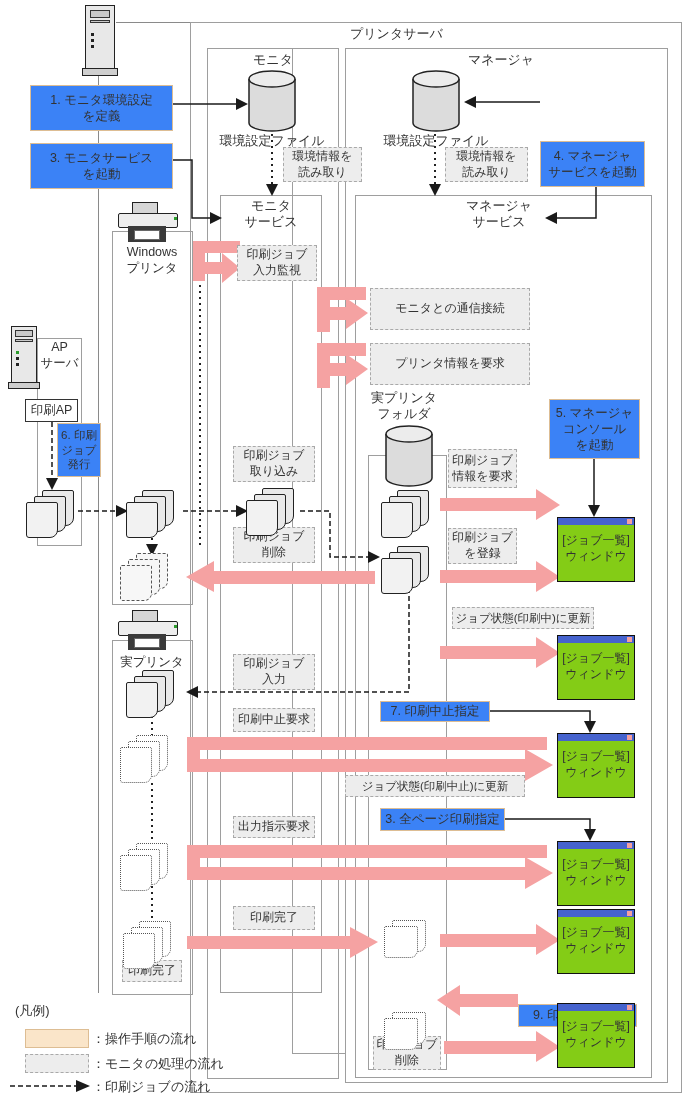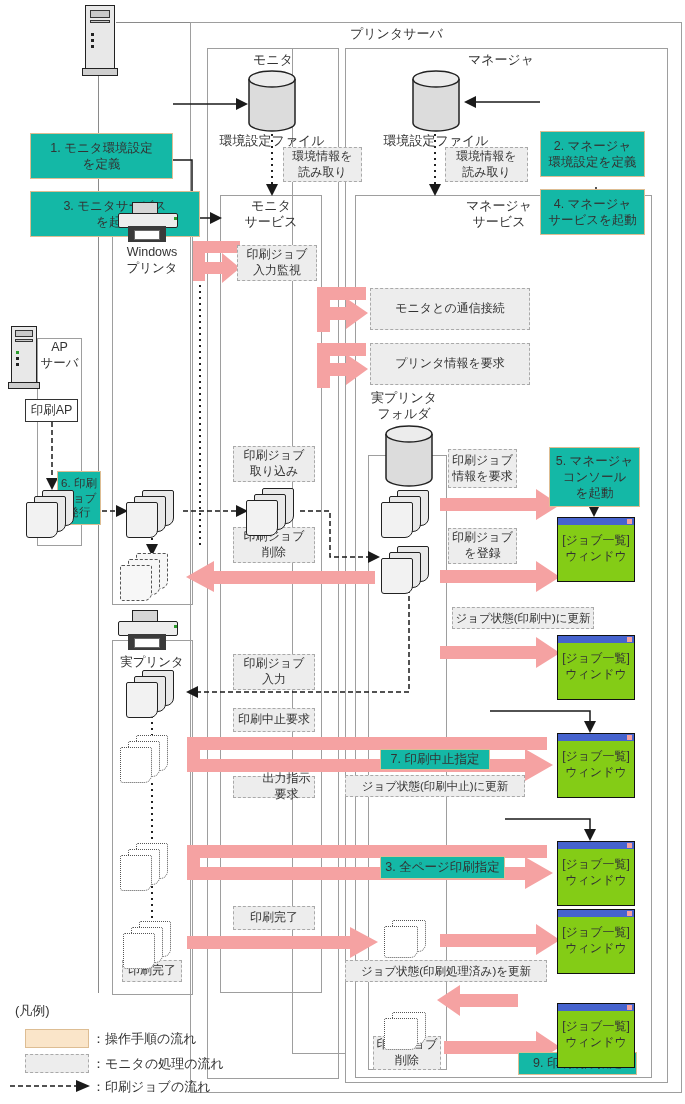--- a/index.html
+++ b/index.html
@@ -16,9 +16,9 @@
   .lbl{position:absolute;font-size:13px;line-height:1.25;text-align:center;}
   .lbl.left{text-align:left;}
   
-  .step{position:absolute;background:#14b8a6;border:1px solid #ddbd93;
+  .step{position:absolute;background:#3b82f6;border:1px solid #ddbd93;
         display:flex;align-items:center;justify-content:center;text-align:center;
-        font-size:12.5px;line-height:1.3;margin-top:48px;}
+        font-size:12.5px;line-height:1.3;}
   
   .proc{position:absolute;background:#ededed;border:1px dashed #a9a9a9;
         display:flex;align-items:center;justify-content:center;text-align:center;

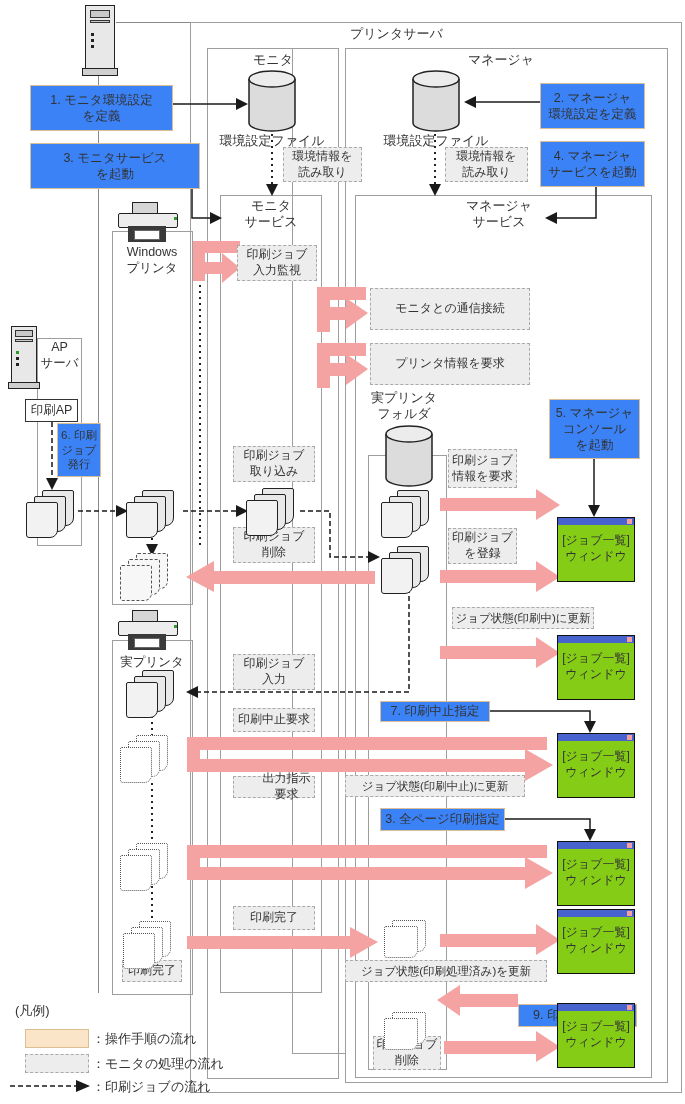--- a/index.html
+++ b/index.html
@@ -217,8 +217,6 @@
 
   <div class="step t" style="left:30px;top:85px;width:143px;height:46px;">1. モニタ環境設定
 を定義</div>
-  <div class="step t" style="left:540px;top:83px;width:105px;height:46px;">2. マネージャ
-環境設定を定義</div>
   <div class="step t" style="left:30px;top:143px;width:170px;height:46px;">3. モニタサービス
 を起動</div>
   <div class="step t" style="left:540px;top:141px;width:105px;height:46px;">4. マネージャ

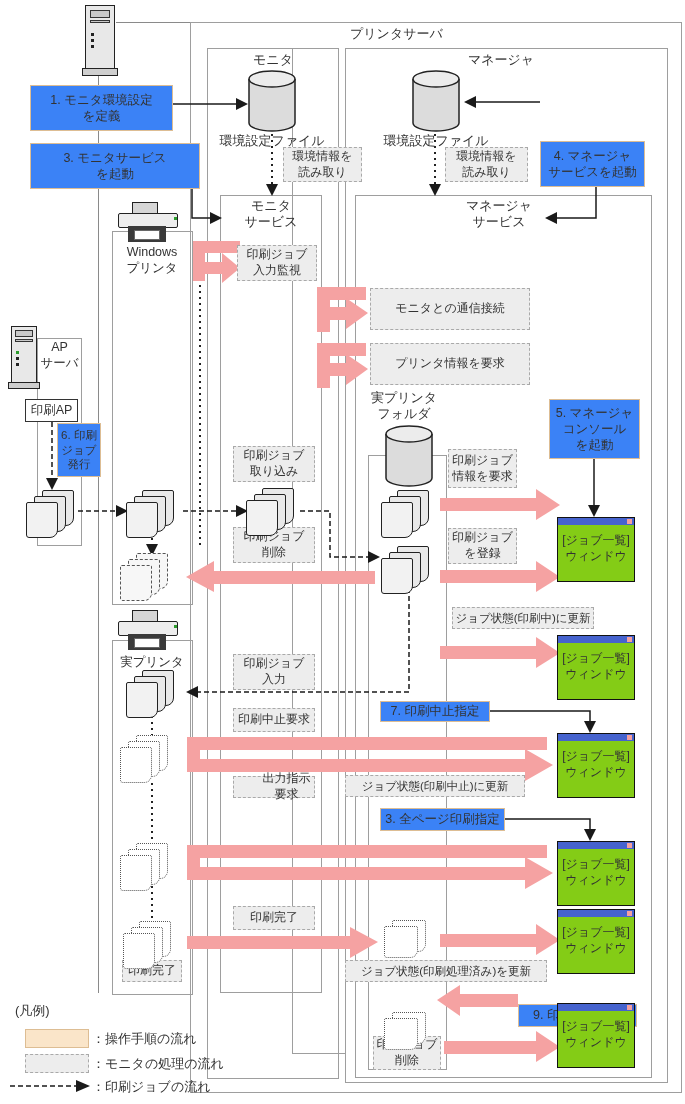--- a/index.html
+++ b/index.html
@@ -217,7 +217,7 @@
 
   <div class="step t" style="left:30px;top:85px;width:143px;height:46px;">1. モニタ環境設定
 を定義</div>
-  <div class="step t" style="left:30px;top:143px;width:170px;height:46px;">3. モニタサービス
+  <div class="step t" style="left:30px;top:143px;width:143px;height:46px;">3. モニタサービス
 を起動</div>
   <div class="step t" style="left:540px;top:141px;width:105px;height:46px;">4. マネージャ
 サービスを起動</div>

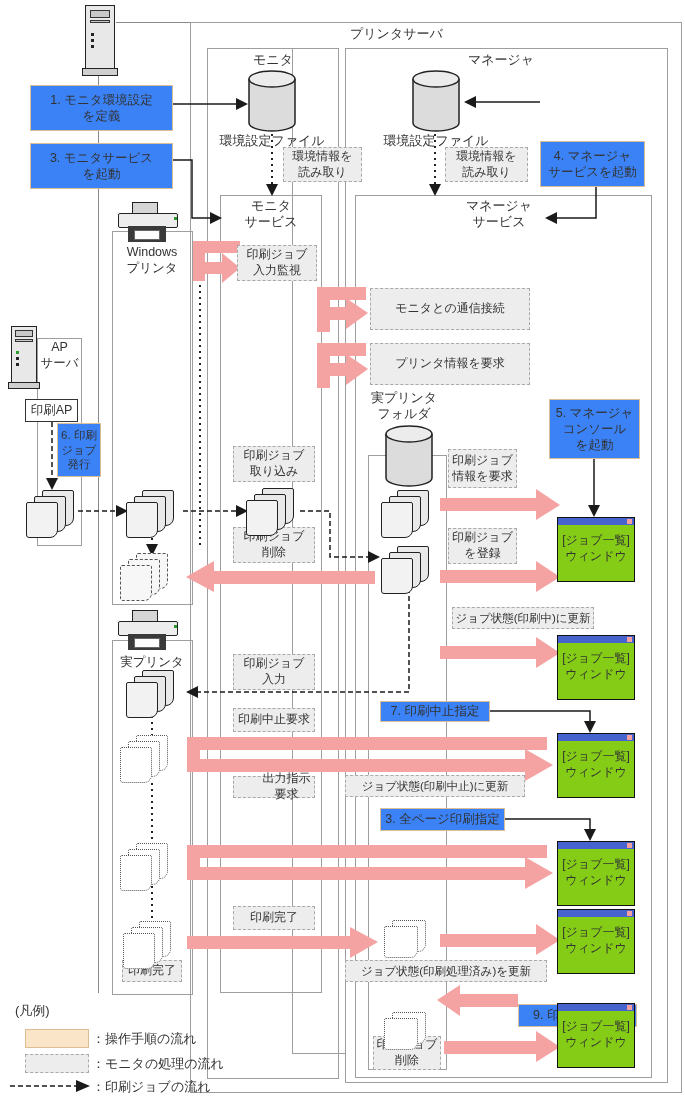--- a/index.html
+++ b/index.html
@@ -252,7 +252,7 @@
 入力</div>
   <div class="proc" style="left:233px;top:708px;width:82px;height:24px;">印刷中止要求</div>
   <div class="proc small" style="left:345px;top:775px;width:180px;height:22px;">ジョブ状態(印刷中止)に更新</div>
-  <div class="proc" style="left:233px;top:776px;width:82px;height:22px;padding-left:25px;">出力指示要求</div>
+  <div class="proc" style="left:233px;top:816px;width:82px;height:22px;">出力指示要求</div>
   <div class="proc" style="left:233px;top:906px;width:82px;height:24px;">印刷完了</div>
   <div class="proc small" style="left:345px;top:960px;width:202px;height:22px;">ジョブ状態(印刷処理済み)を更新</div>
   <div class="proc" style="left:122px;top:960px;width:60px;height:22px;">印刷完了</div>

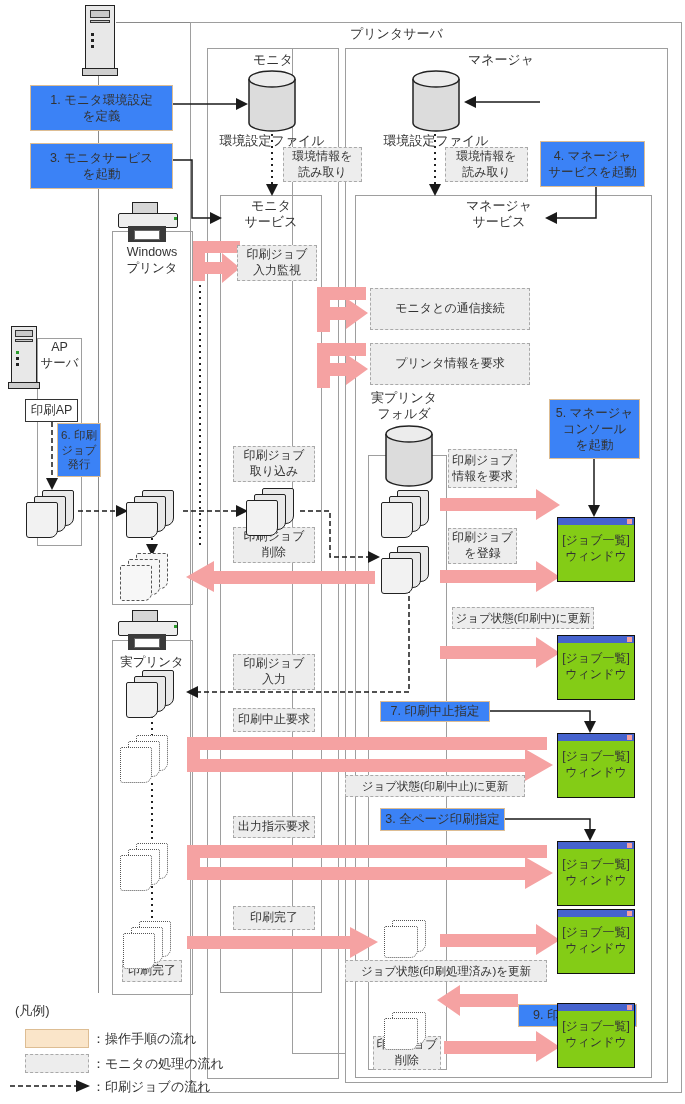--- a/index.html
+++ b/index.html
@@ -254,7 +254,6 @@
   <div class="proc small" style="left:345px;top:775px;width:180px;height:22px;">ジョブ状態(印刷中止)に更新</div>
   <div class="proc" style="left:233px;top:816px;width:82px;height:22px;">出力指示要求</div>
   <div class="proc" style="left:233px;top:906px;width:82px;height:24px;">印刷完了</div>
-  <div class="proc small" style="left:345px;top:960px;width:202px;height:22px;">ジョブ状態(印刷処理済み)を更新</div>
   <div class="proc" style="left:122px;top:960px;width:60px;height:22px;">印刷完了</div>
   <div class="proc t" style="left:373px;top:1036px;width:68px;height:34px;">印刷ジョブ
 削除</div>

